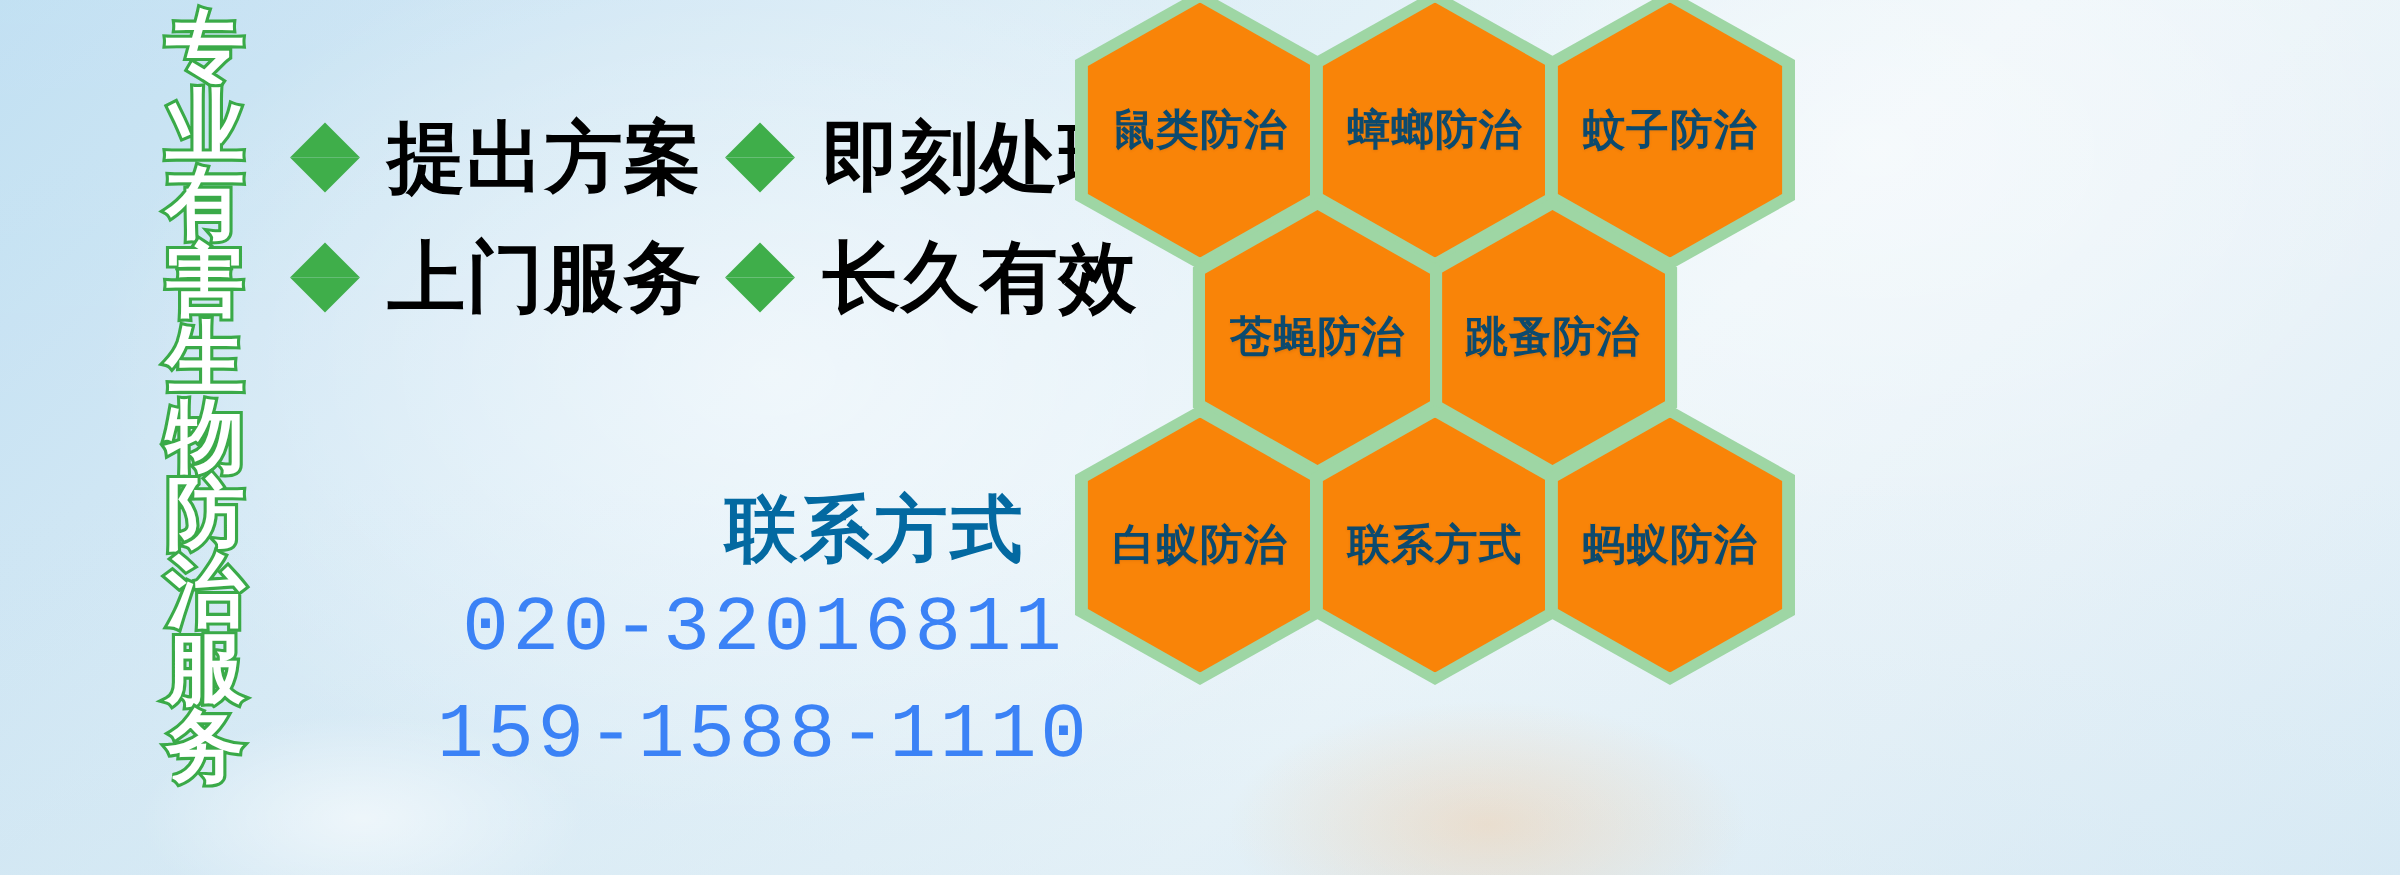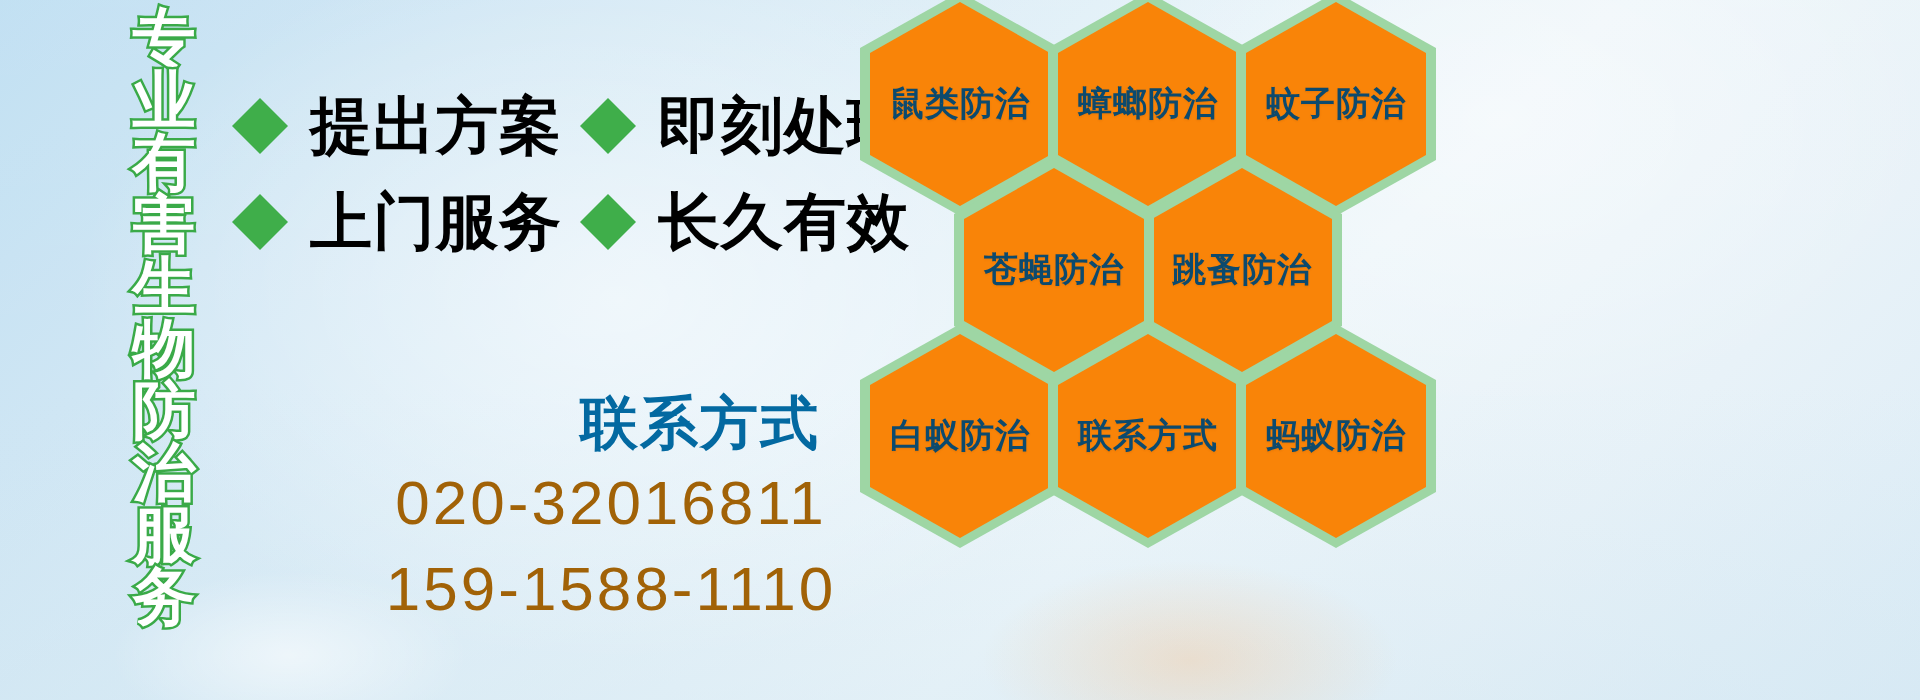--- a/index.html
+++ b/index.html
@@ -73,8 +73,8 @@
     margin-left:200px;
   }
   .phone {
-    font-size:62px; color:#a16207; line-height:86px; letter-spacing:3px;
-    font-family:Liberation Sans, sans-serif;
+    font-size:62px; color:#3b82f6; line-height:86px; letter-spacing:3px;
+    font-family:Liberation Mono, monospace;
     margin-left:22px;
   }
 

